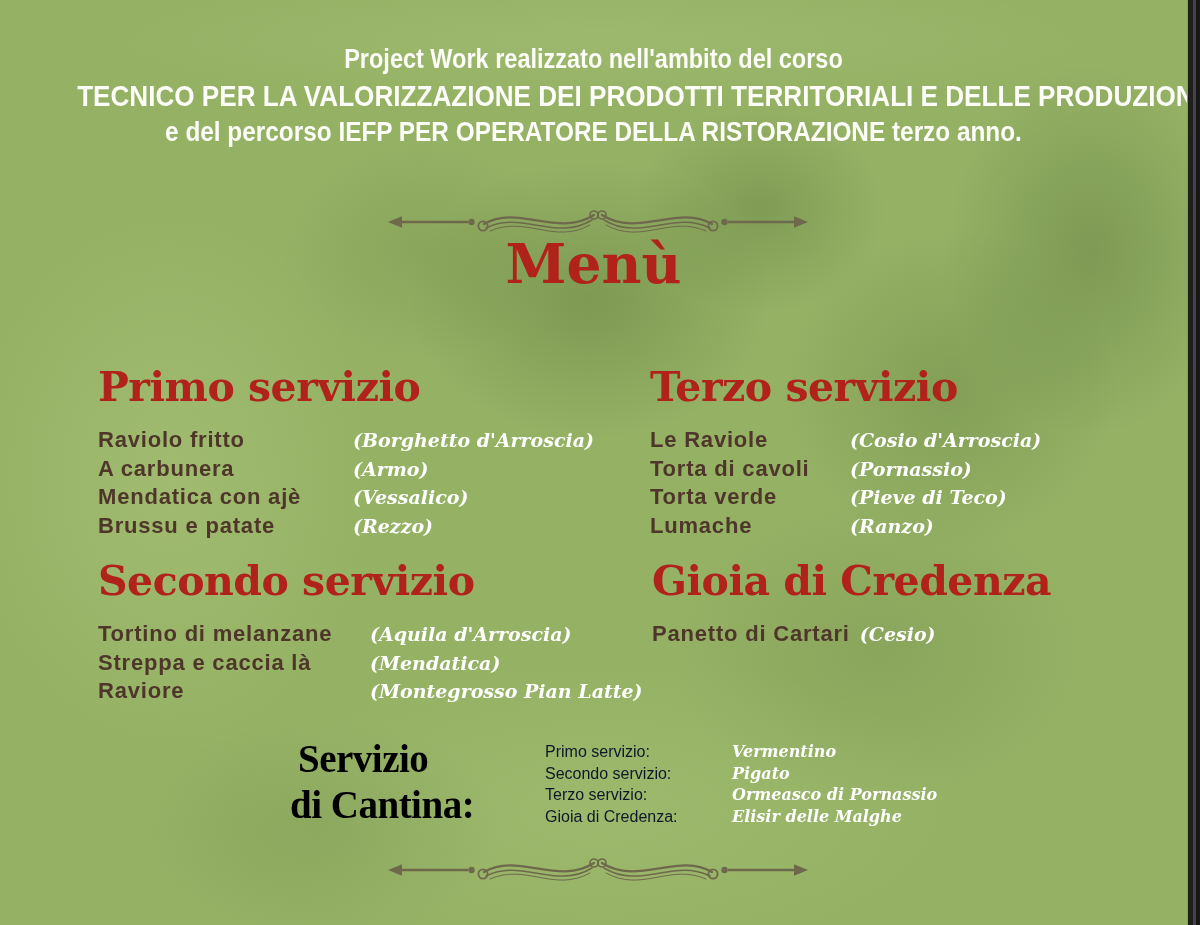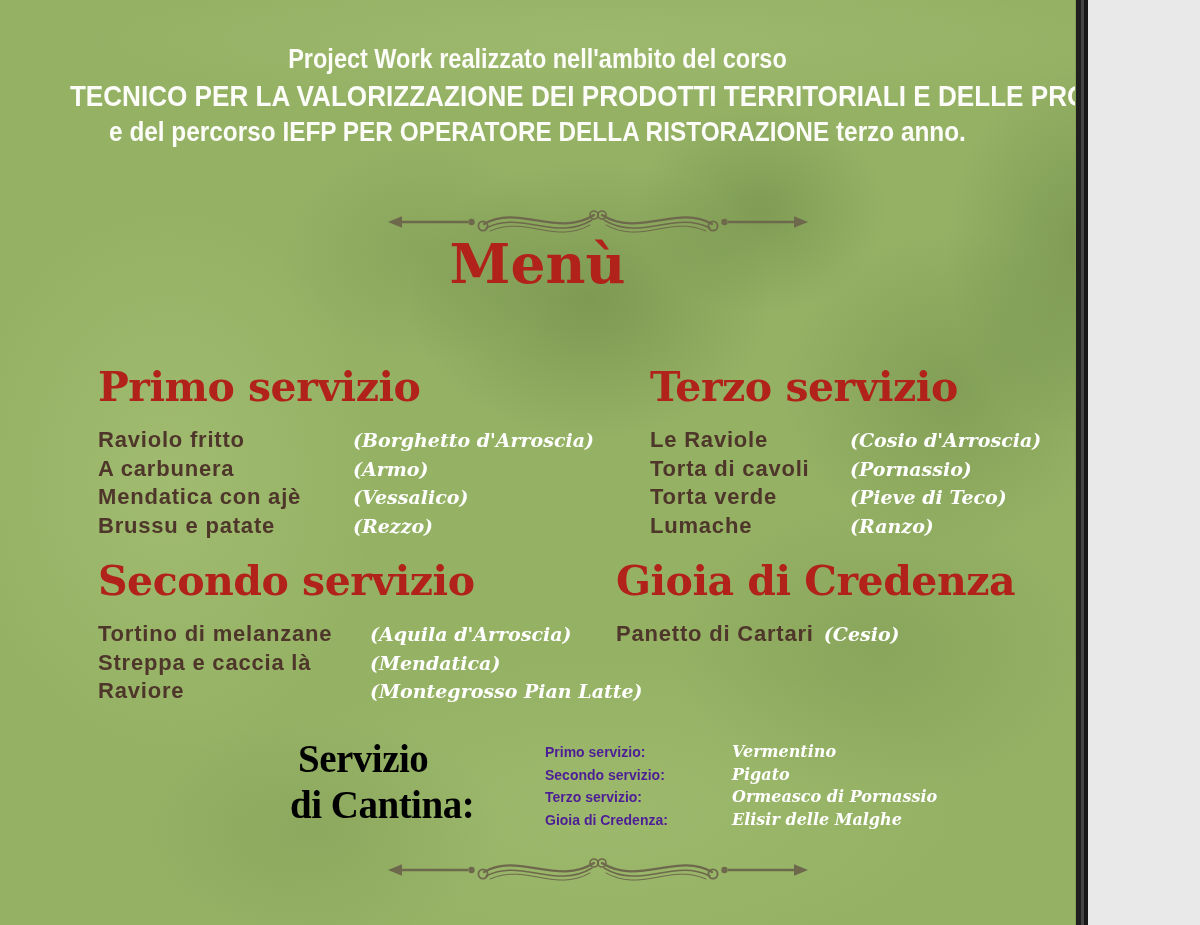--- a/index.html
+++ b/index.html
@@ -5,7 +5,7 @@
   html,body{margin:0;padding:0;background:#e9e9e9;}
   .page{
     position:relative;
-    width:1088px;height:925px;
+    width:1200px;height:925px;
     overflow:hidden;
     background:#94b164;
     font-family:"Liberation Sans",sans-serif;

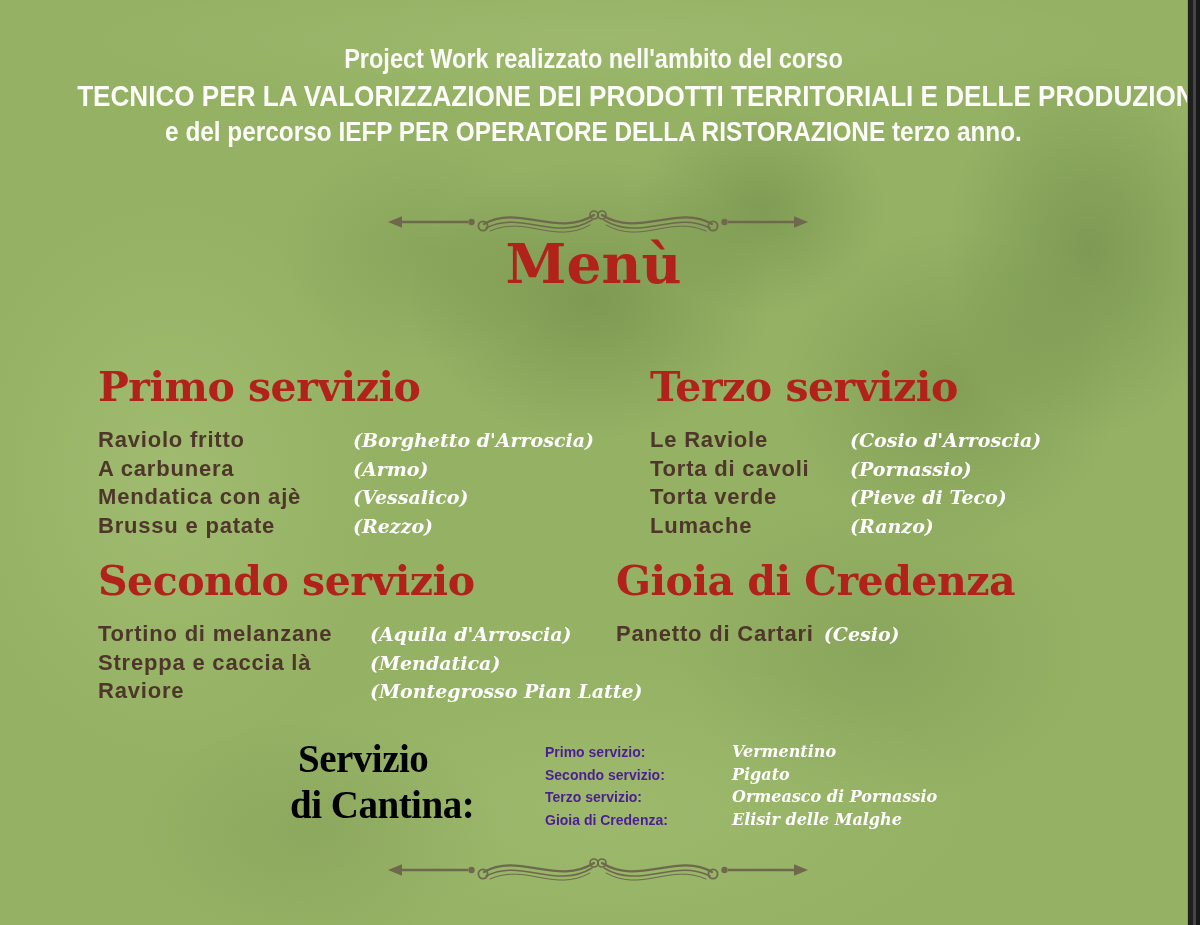--- a/index.html
+++ b/index.html
@@ -60,7 +60,7 @@
   .sec-primo  {left:98px; top:363px;}
   .sec-terzo  {left:650px;top:363px;}
   .sec-secondo{left:98px; top:557px;}
-  .sec-gioia  {left:616px;top:557px;}
+  .sec-gioia  {left:652px;top:557px;}
 
   .section-heading{
     margin:0 0 15px 0;

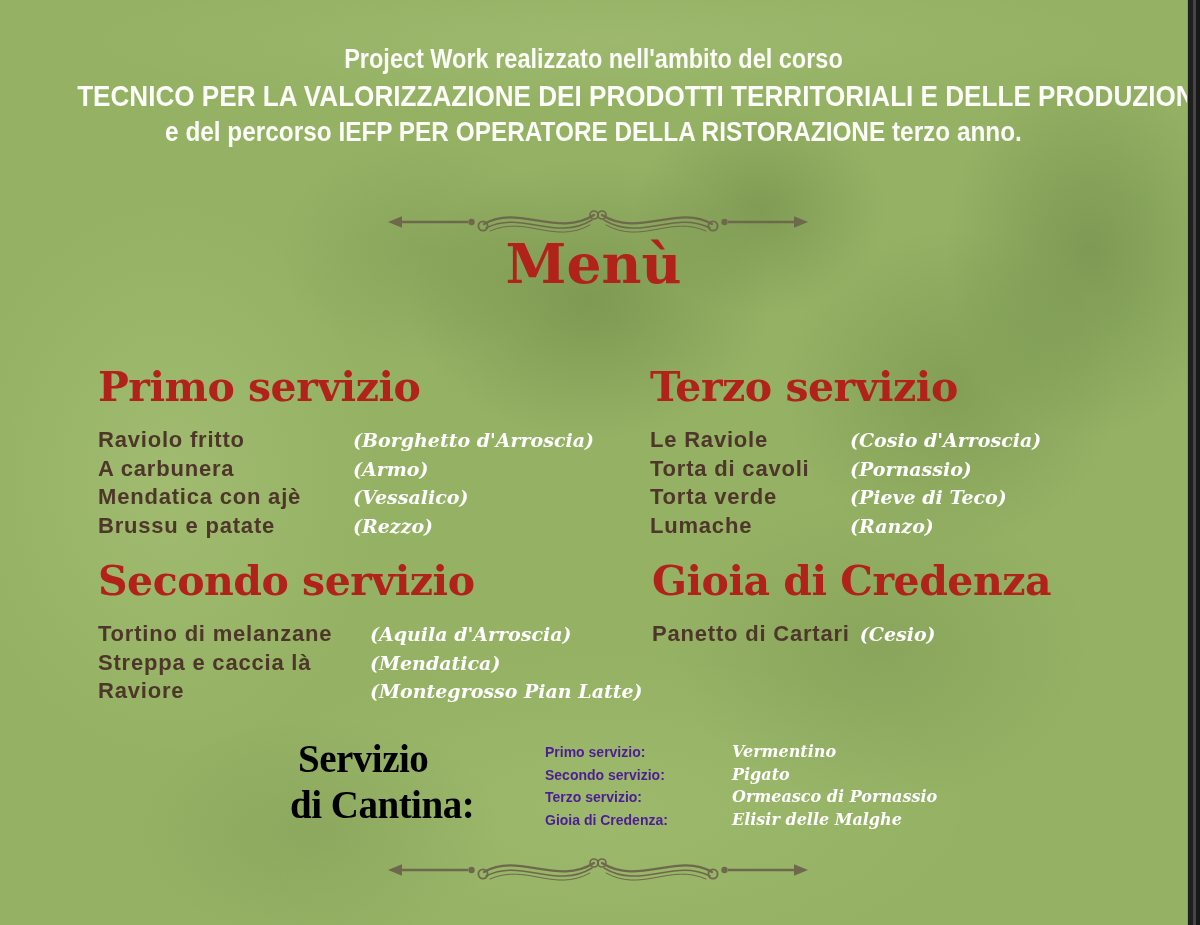--- a/index.html
+++ b/index.html
@@ -93,8 +93,8 @@
   .pairings{position:absolute;left:545px;top:741px;}
   .pair-row{display:flex;align-items:baseline;line-height:21.5px;white-space:nowrap;}
   .pair-label{
-    font-family:"Liberation Sans",sans-serif;font-weight:bold;
-    font-size:14px;color:#4c1d95;width:187px;flex:none;
+    font-family:"Liberation Sans",sans-serif;font-weight:normal;
+    font-size:16px;color:#0f172a;width:187px;flex:none;
   }
   .wine-name{
     font-family:"DejaVu Serif",serif;font-style:italic;font-weight:bold;

